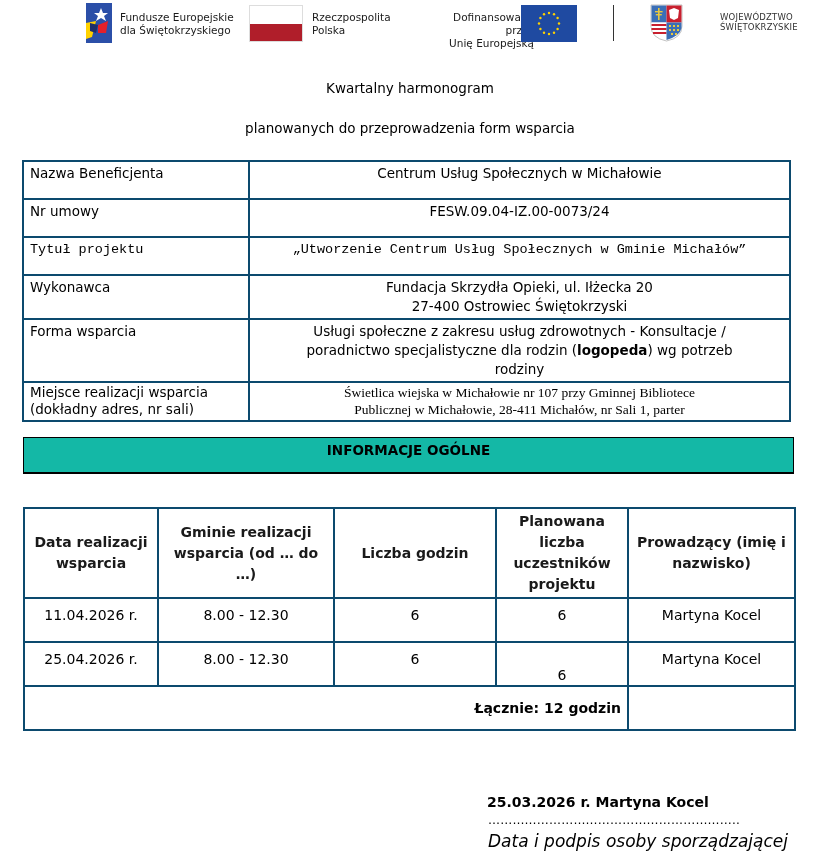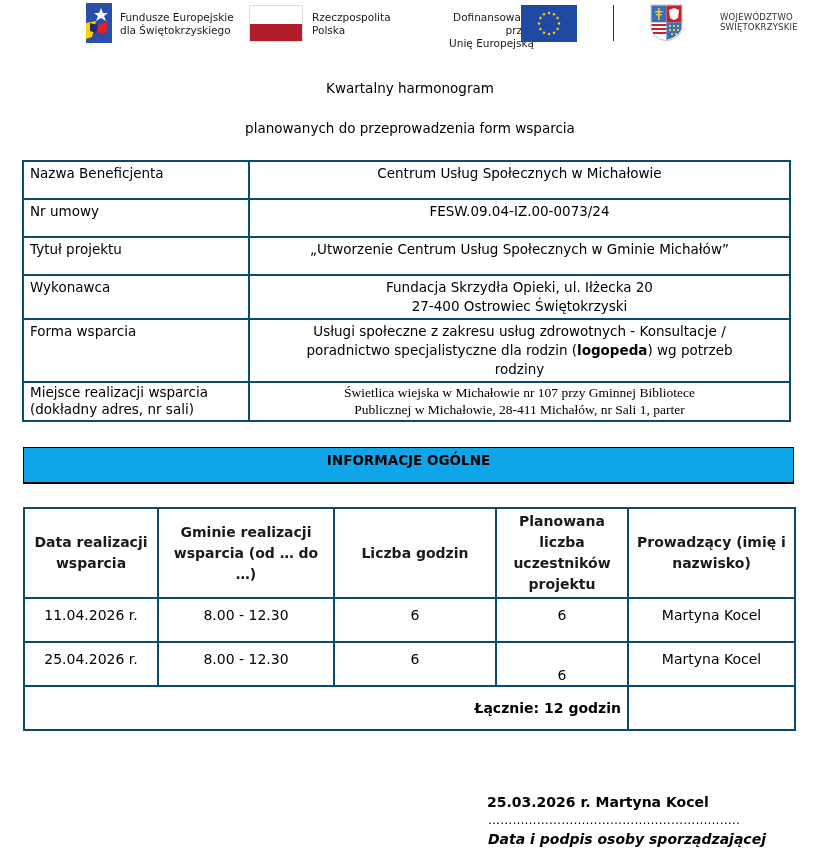--- a/index.html
+++ b/index.html
@@ -134,7 +134,7 @@
     <td class="lbl">Nr umowy</td>
     <td class="val">FESW.09.04-IZ.00-0073/24</td>
   </tr>
-  <tr style="height:38px;">
+  <tr style="height:38px;font-family:Liberation Mono, monospace;">
     <td class="lbl">Tytuł projektu</td>
     <td class="val">„Utworzenie Centrum Usług Społecznych w Gminie Michałów”</td>
   </tr>

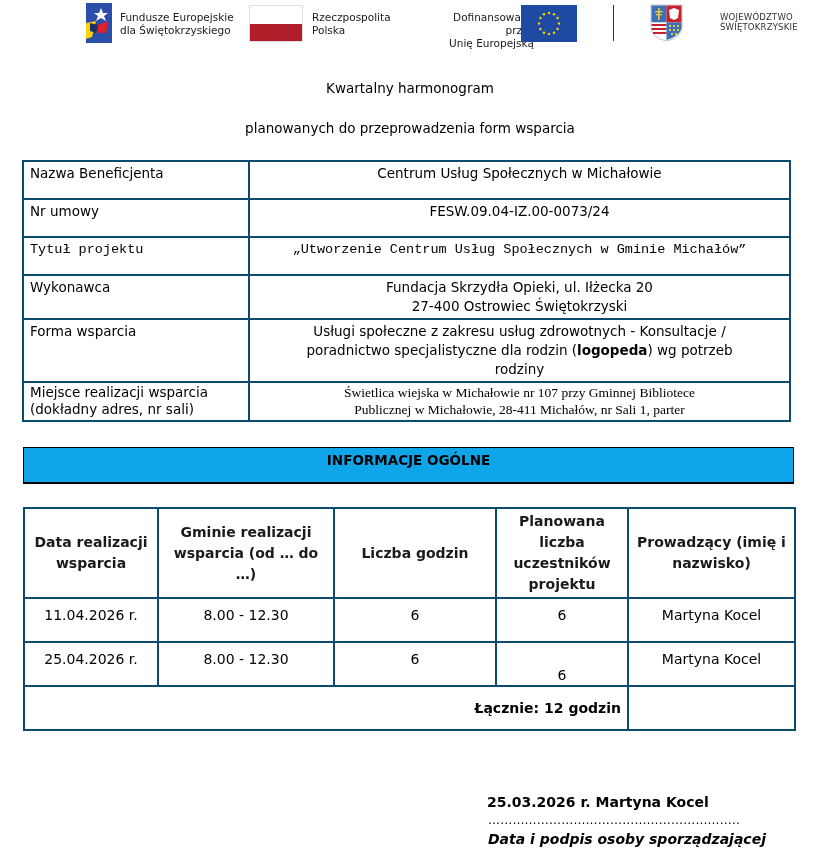--- a/index.html
+++ b/index.html
@@ -27,7 +27,7 @@
   .info-table td.lbl { width: 212px; text-align: left; }
   .info-table td.val { text-align: center; }
 
-  .gen-bar { left: 23px; top: 447px; width: 771px; height: 37px; background: #0ea5e9;
+  .gen-bar { left: 23px; top: 437px; width: 771px; height: 37px; background: #14b8a6;
              border: 1px solid #000; border-width: 1px 1px 2px 1px; box-sizing: border-box;
              text-align: center; font-weight: bold; font-size: 13.5px; padding-top: 4px; }
 

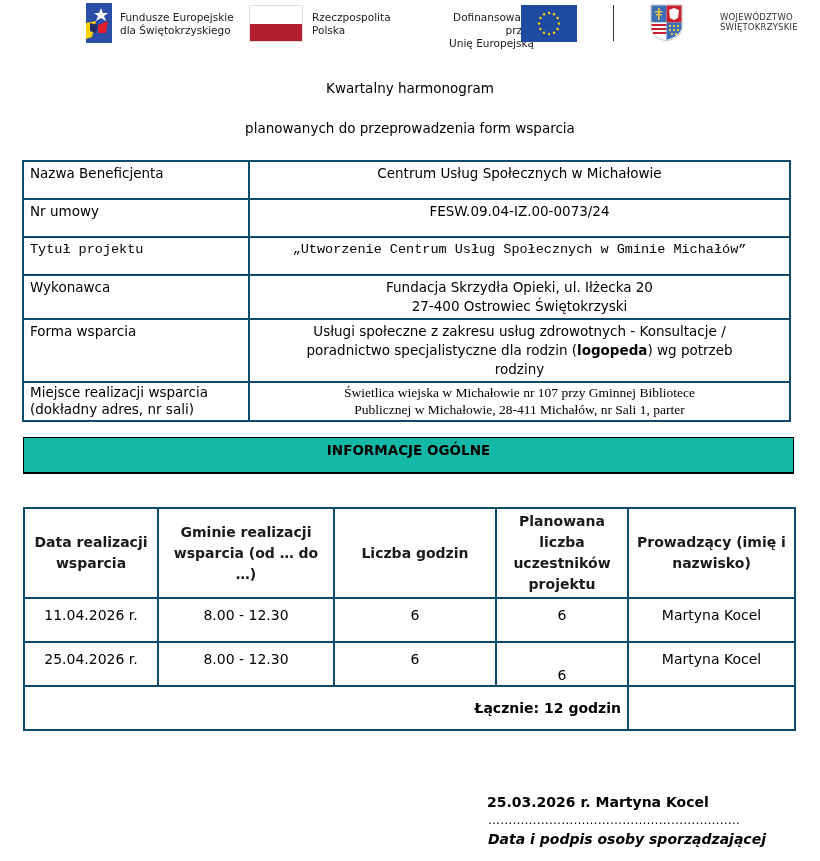--- a/index.html
+++ b/index.html
@@ -40,7 +40,7 @@
 
   .sig-name { left: 487px; top: 794px; font-weight: bold; font-size: 14px; }
   .sig-dots { left: 488px; top: 813px; font-size: 12px; letter-spacing: 0.2px; }
-  .sig-caption { left: 488px; top: 831px; font-style: italic; font-size: 14px; font-weight: bold; }
+  .sig-caption { left: 488px; top: 831px; font-style: italic; font-size: 17px; }
 </style>
 </head>
 <body>

